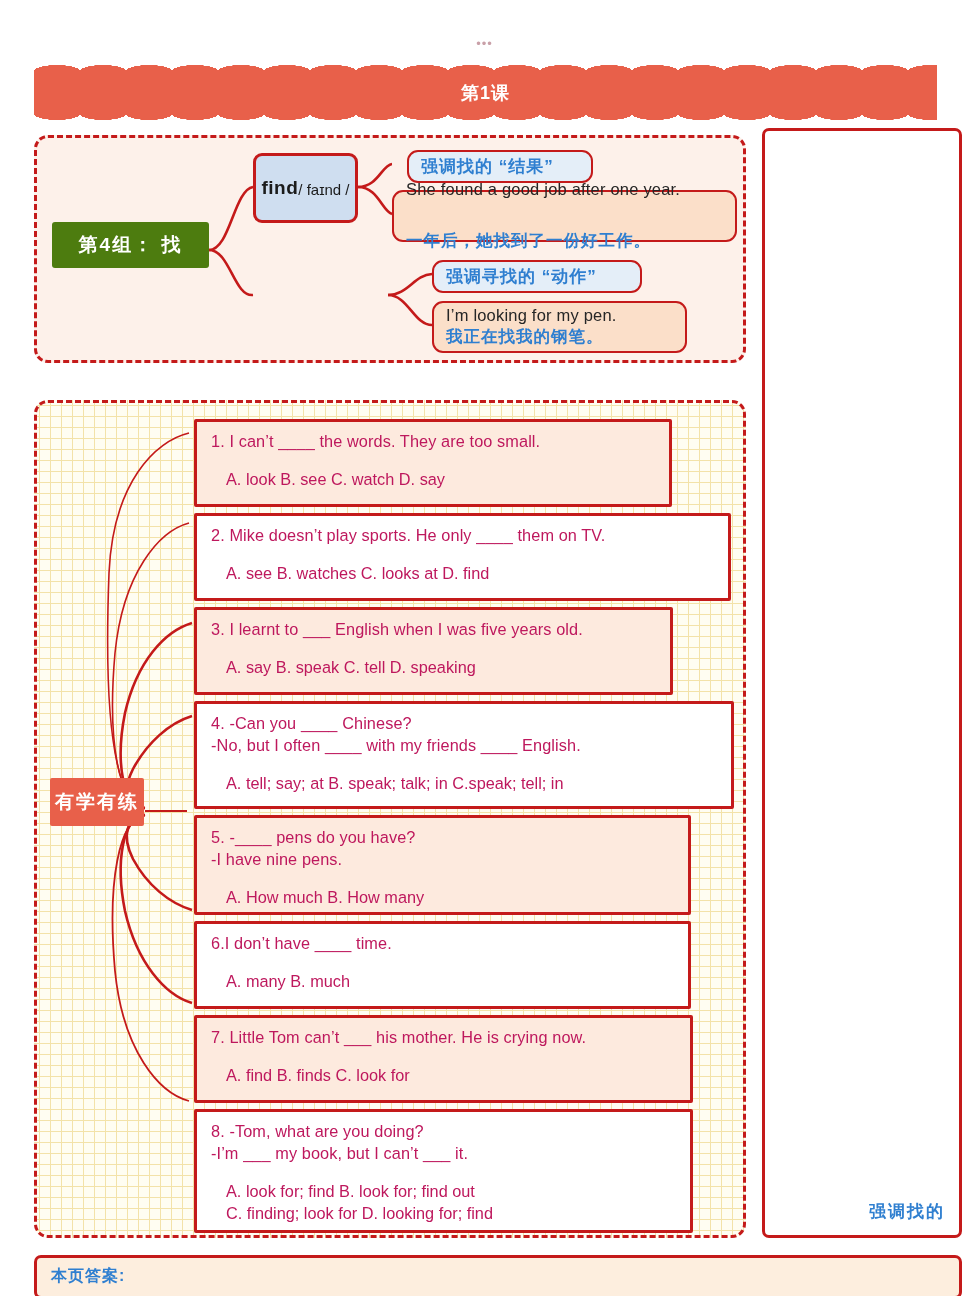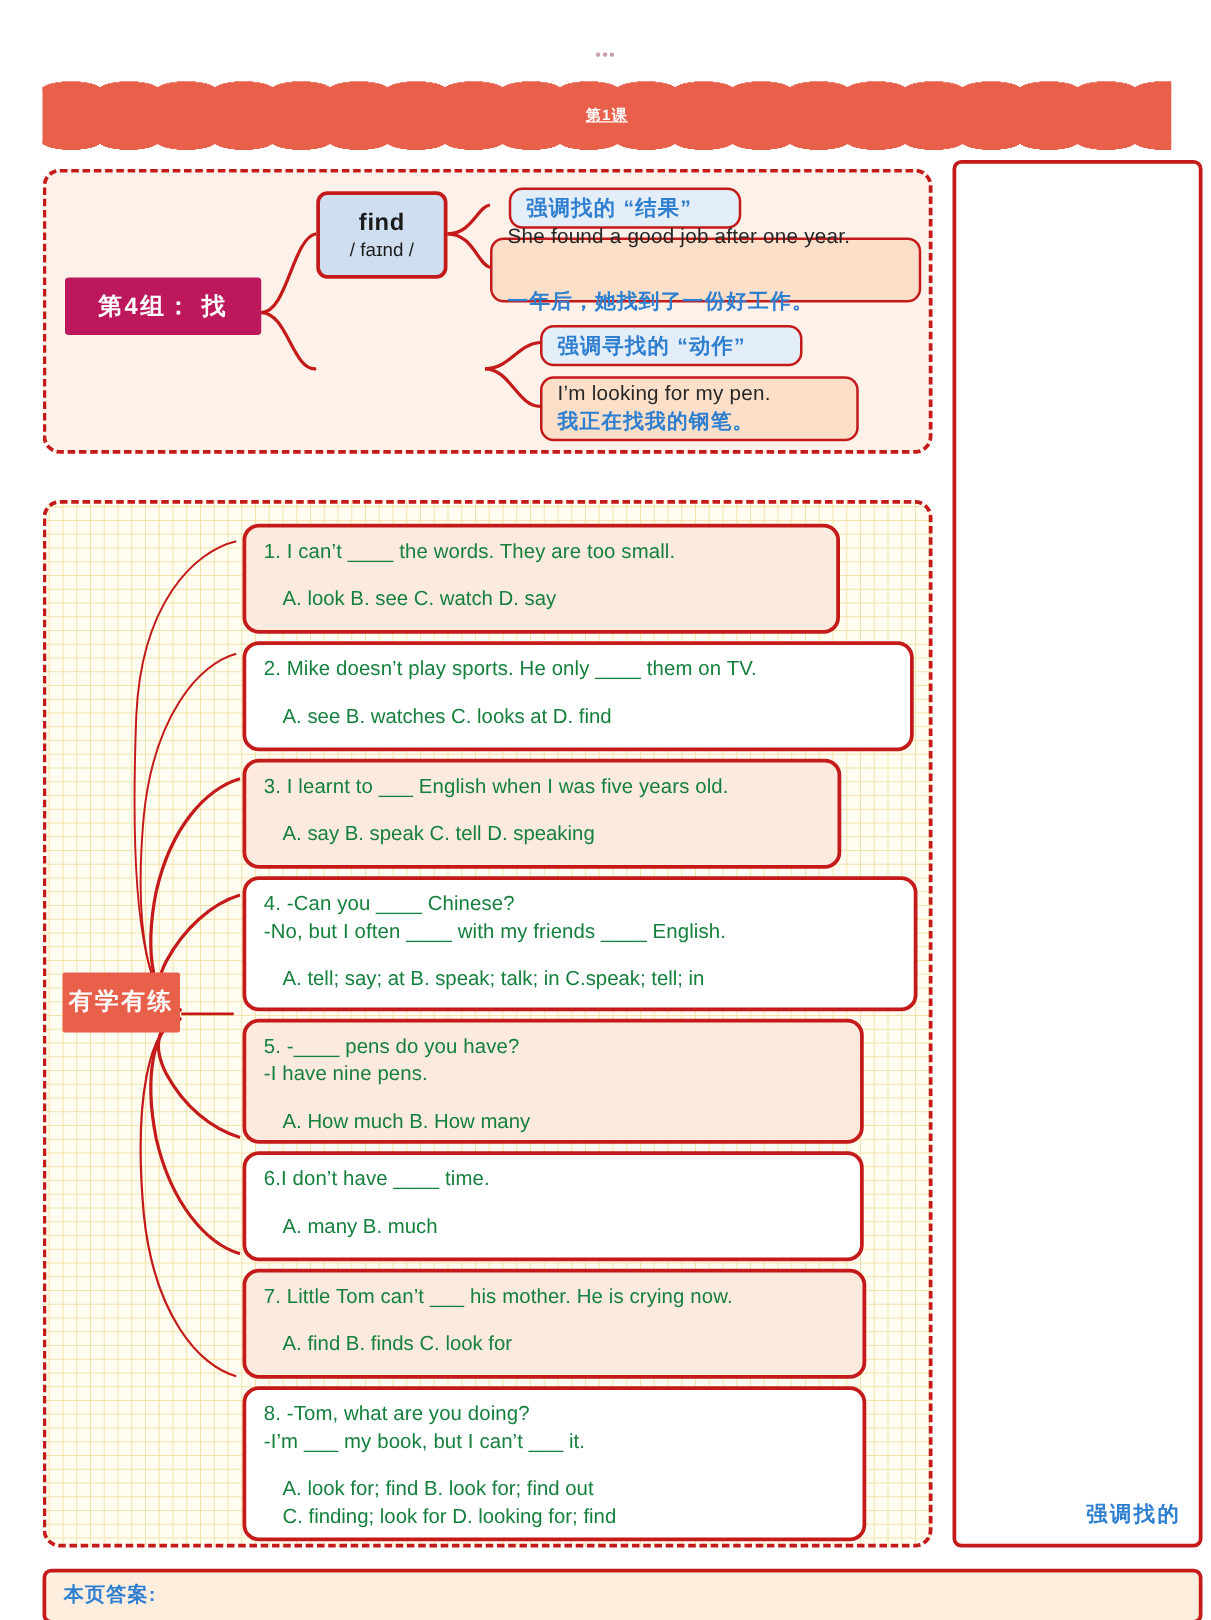--- a/index.html
+++ b/index.html
@@ -31,9 +31,8 @@
     background: #e8604a;
     display: flex; align-items: center; justify-content: center;
     color: #ffffff;
-    font-size: 12px; font-weight: bold;
+    font-size: 18px; font-weight: bold;
     letter-spacing: 1px;
-    text-decoration: underline;
   }
   #header-banner::before, #header-banner::after {
     content: "";

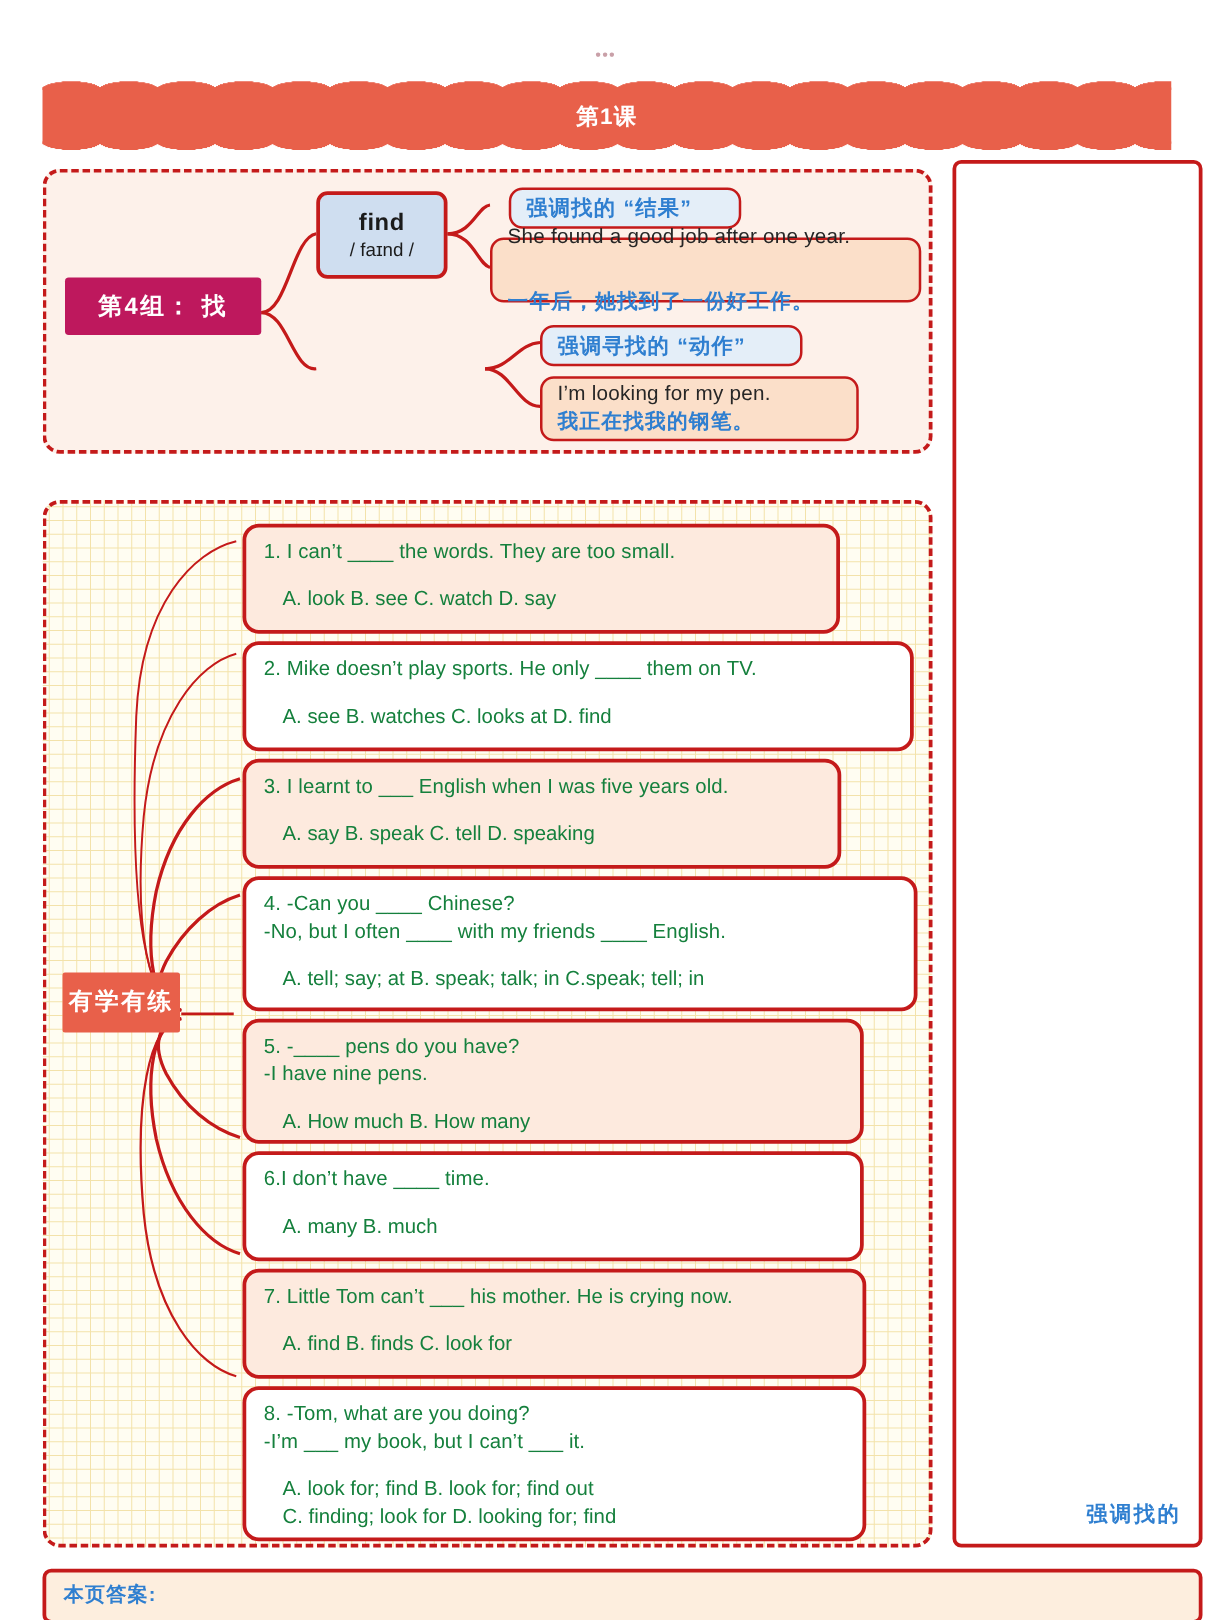--- a/index.html
+++ b/index.html
@@ -73,7 +73,7 @@
     background: #cfdef0;
     border: 3px solid #c41a1a;
     border-radius: 9px;
-    display: flex; flex-direction: column;
+    display: flex; flex-direction: row;
     align-items: center; justify-content: center;
     color: #1b1b1b;
   }

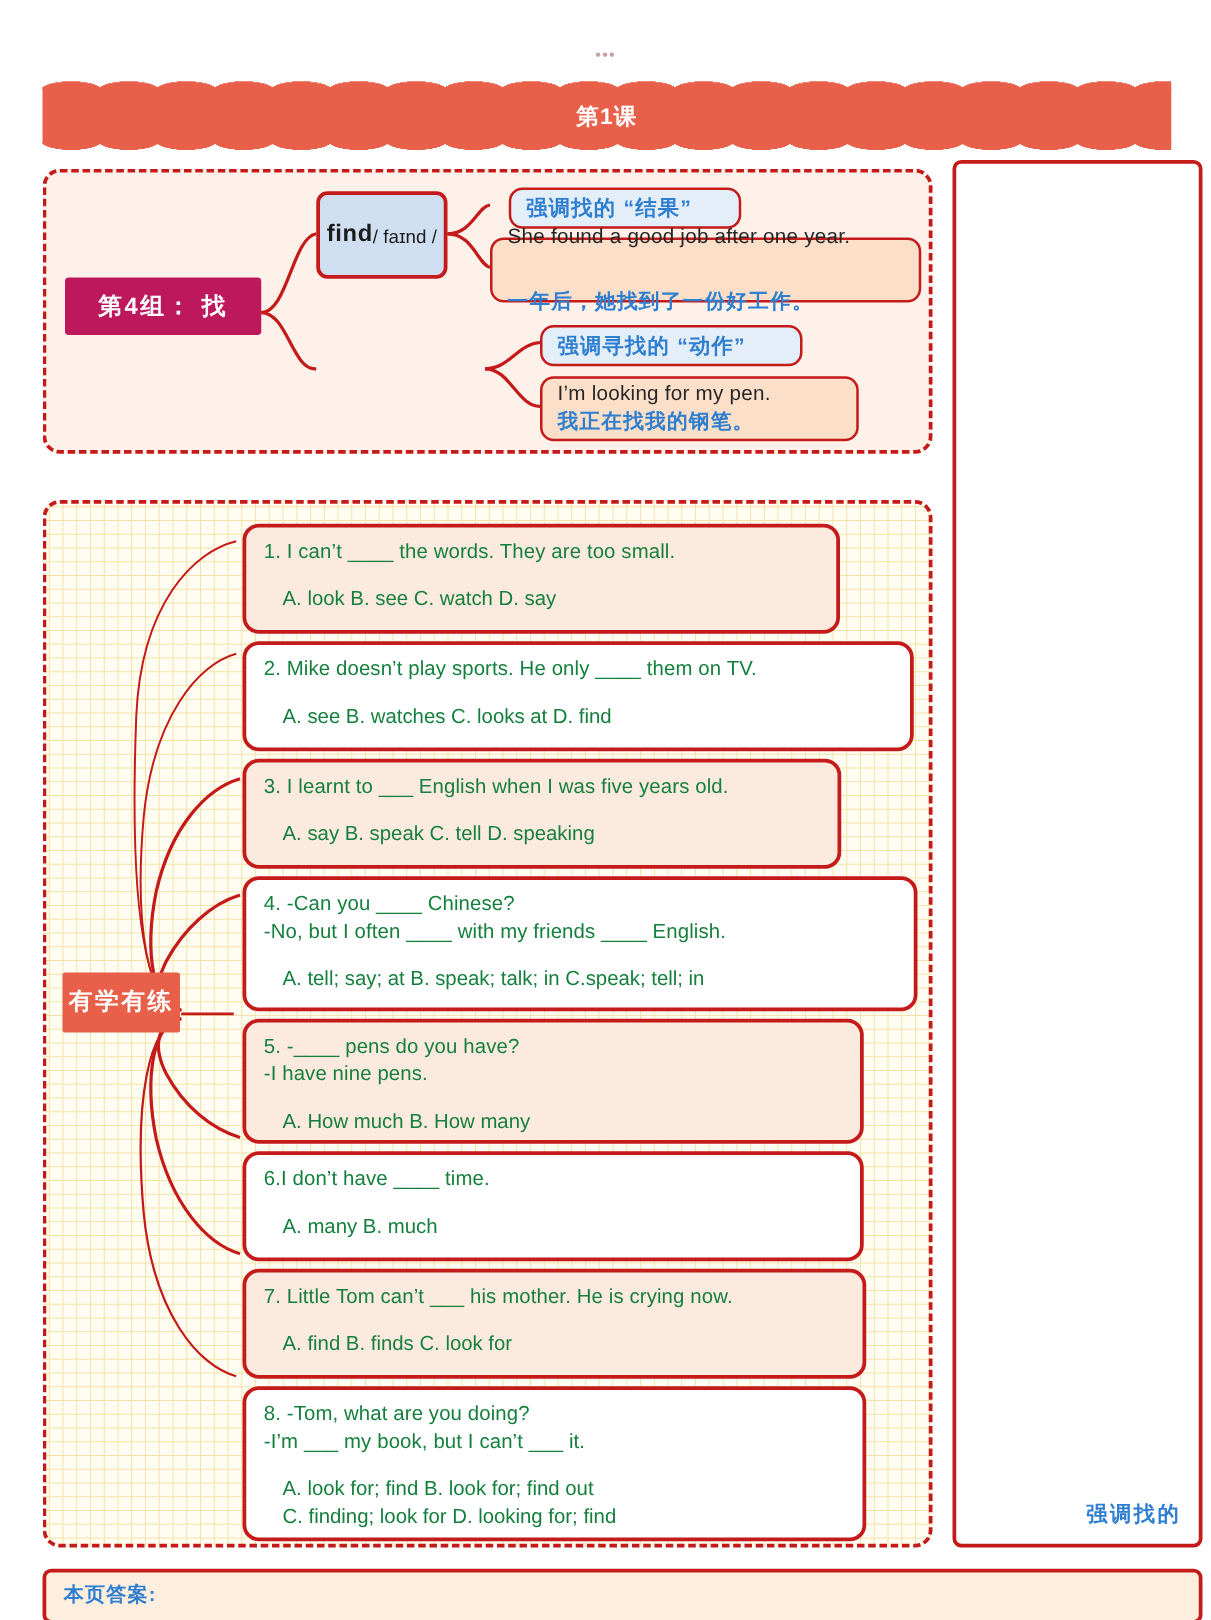--- a/index.html
+++ b/index.html
@@ -61,7 +61,7 @@
   #group-label {
     position: absolute; left: 15px; top: 84px;
     width: 157px; height: 46px;
-    background: #be185d;
+    background: #4d7c0f;
     display: flex; align-items: center; justify-content: center;
     color: #fff; font-size: 19px; font-weight: bold;
     letter-spacing: 2px;

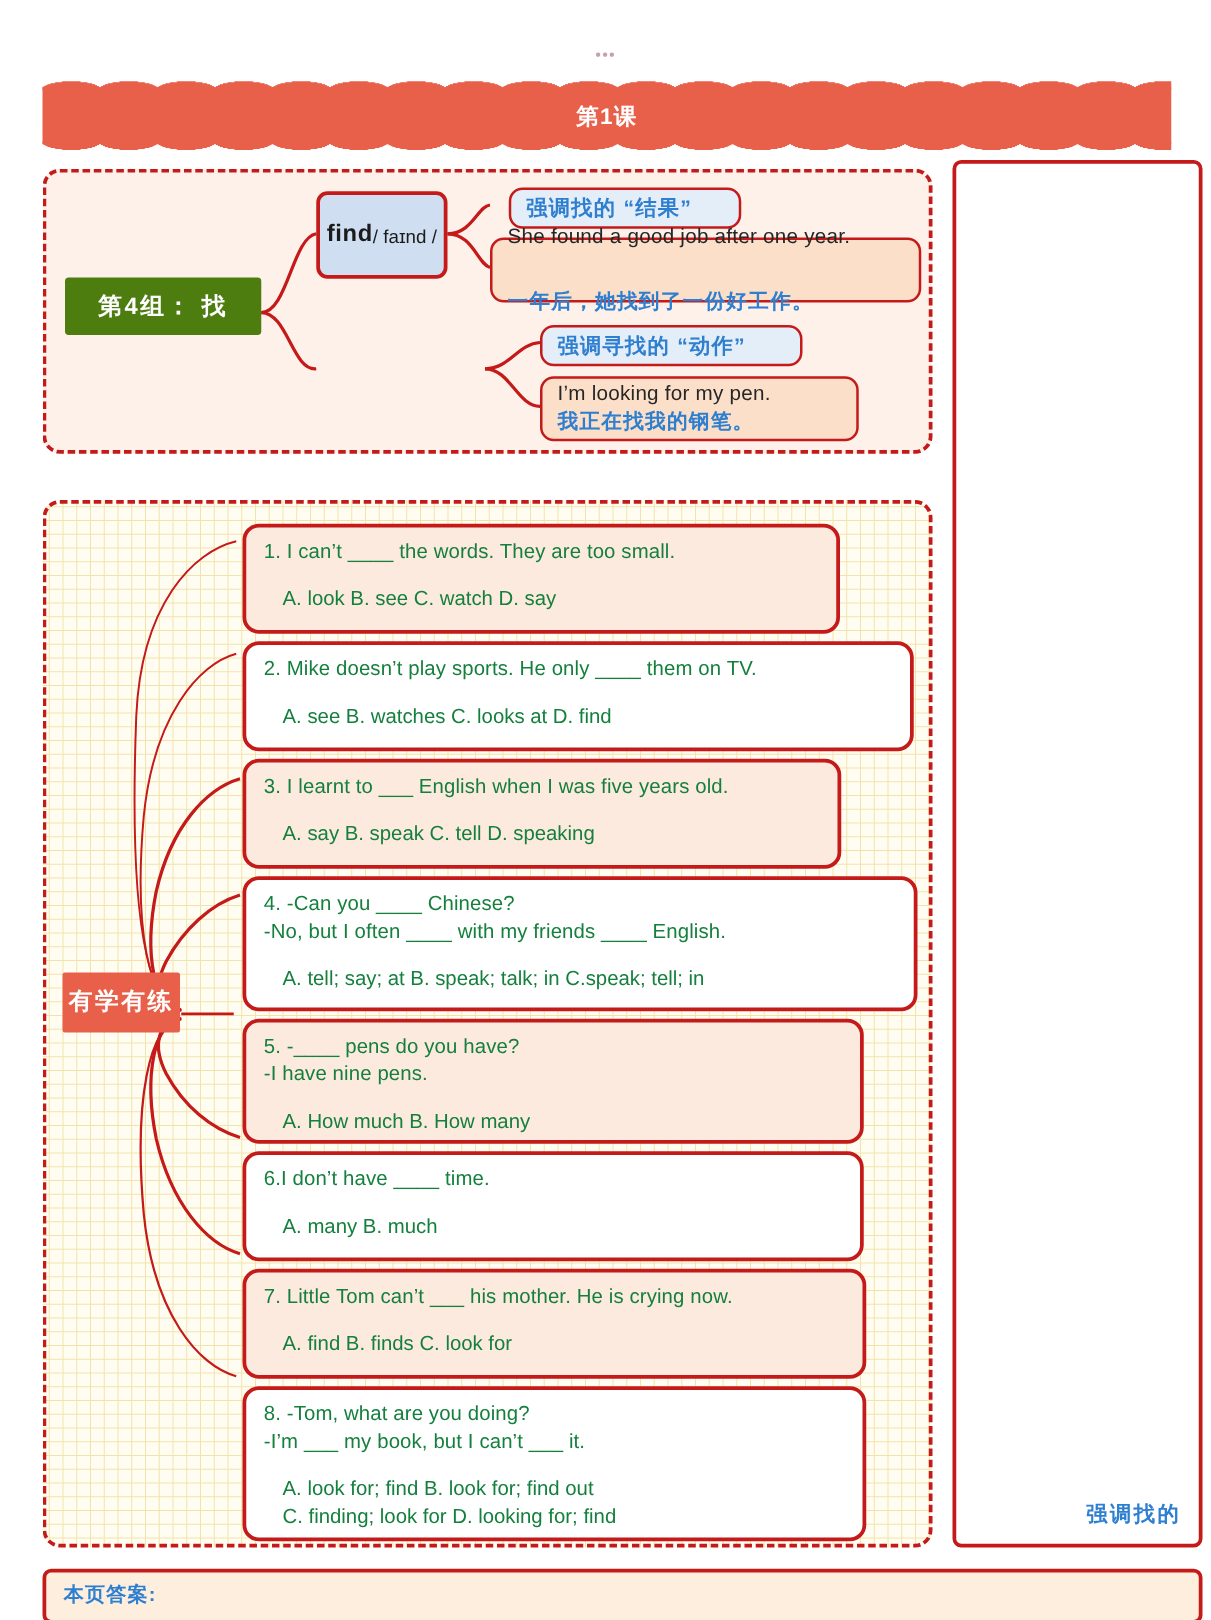--- a/index.html
+++ b/index.html
@@ -140,9 +140,9 @@
     position: absolute;
     left: 157px;
     border: 3px solid #c41a1a;
-    border-radius: 13px;
+    border-radius: 2px;
     padding: 8px 10px 8px 14px;
-    color: #15803d;
+    color: #be185d;
   }
   .q-box.tint  { background: #fdeade; }
   .q-box.plain { background: #ffffff; }

